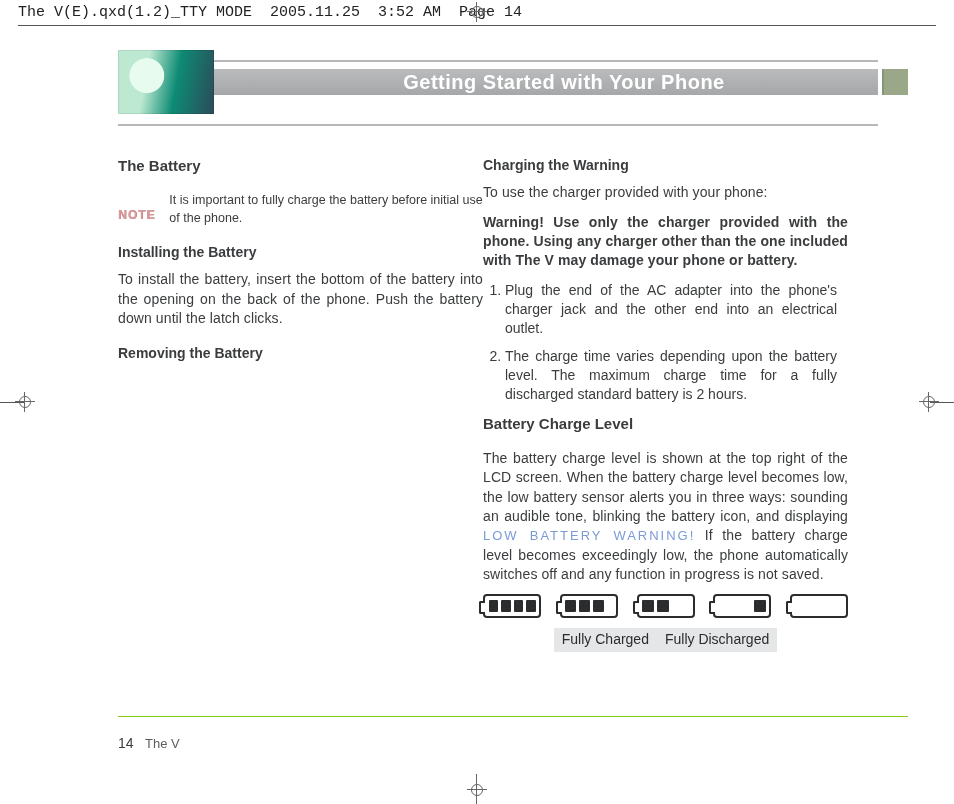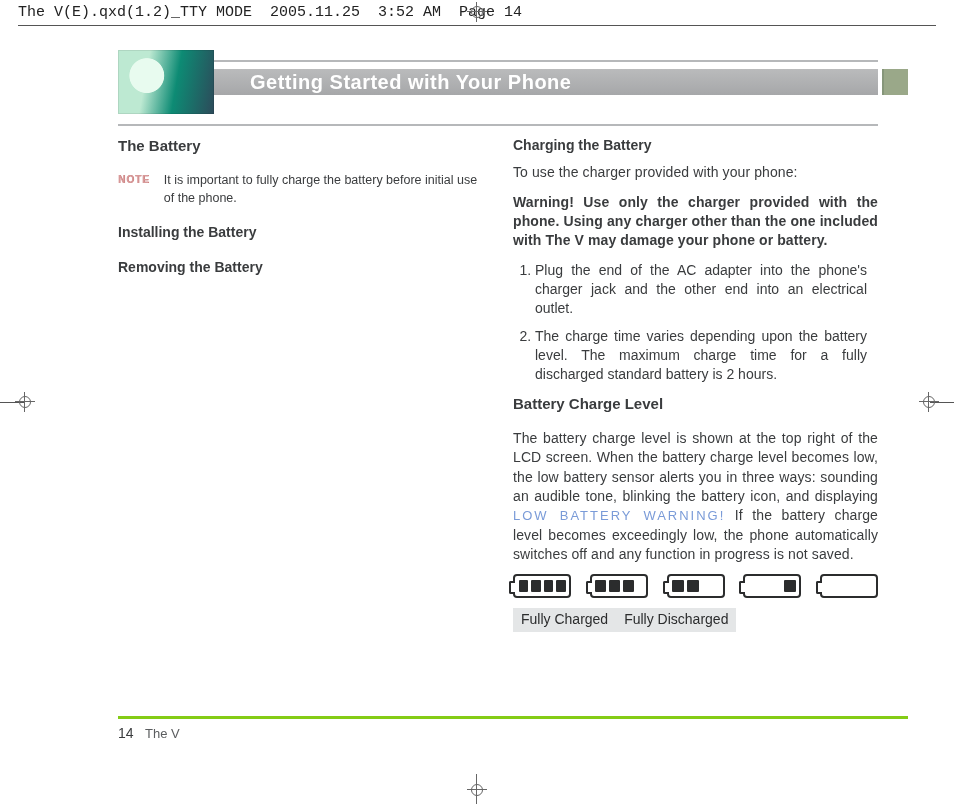--- a/index.html
+++ b/index.html
@@ -122,6 +122,7 @@
     display: flex;
     align-items: center;
     padding-left: 36px;
+    justify-content: center;
   }
   .header .band .title {
     font-family: "Helvetica Neue", Helvetica, Arial, sans-serif;

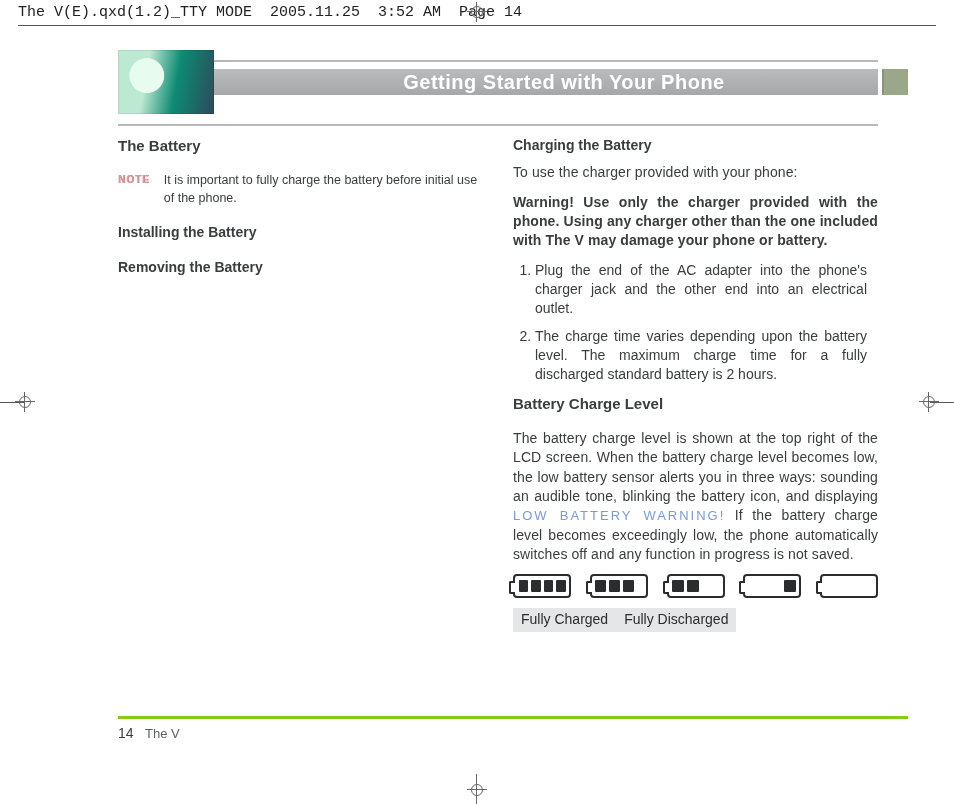--- a/index.html
+++ b/index.html
@@ -146,10 +146,9 @@
   .content {
     position: absolute;
     left: 118px;
-    top: 136px;
+    top: 156px;
     width: 760px;
     display: flex;
-    gap: 30px;
     font-size: 14px;
     line-height: 1.38;
     font-stretch: condensed;

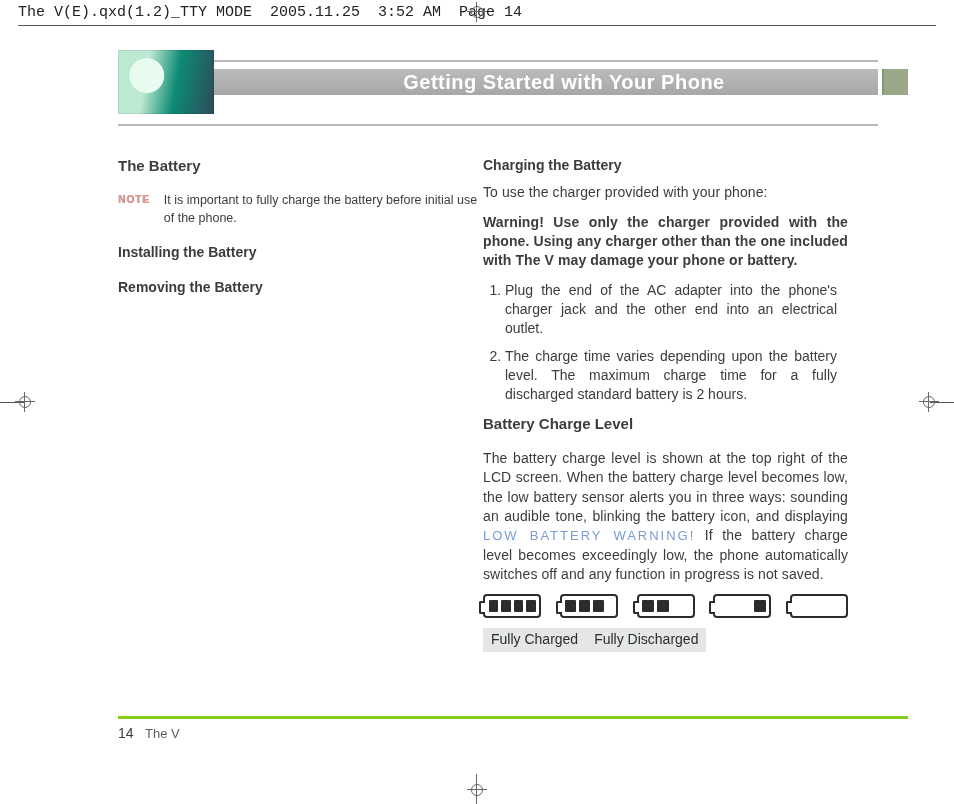--- a/index.html
+++ b/index.html
@@ -321,7 +321,7 @@
     </div>
 
     <div class="col">
-      <h4 class="sub" style="margin-top:0">Charging the Battery</h4>
+      <h4 class="sub" style="margin-top:0">Charging the Warning</h4>
       <p>To use the charger provided with your phone:</p>
       <p class="bold">Warning! Use only the charger provided with the phone. Using any charger other than the one included with The V may damage your phone or battery.</p>
 

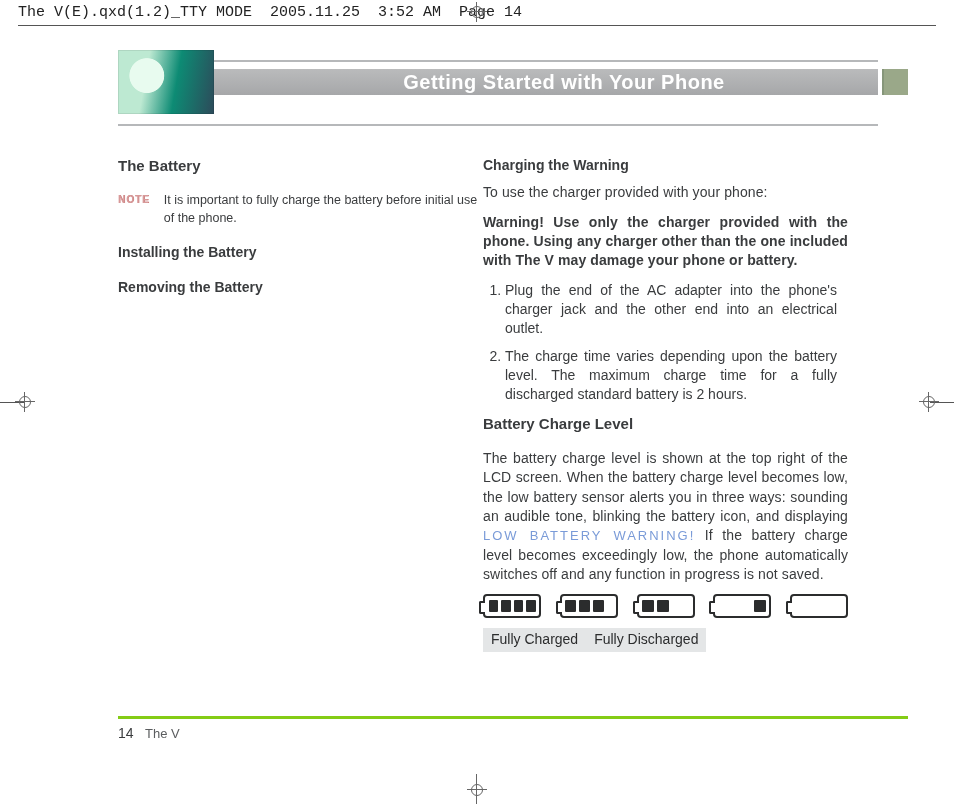--- a/index.html
+++ b/index.html
@@ -180,9 +180,9 @@
     letter-spacing: 1px;
     color: var(--rose);
     text-shadow: .6px 0 0 var(--rose-shadow);
-    font-size: 10px;
+    font-size: 12px;
     flex-shrink: 0;
-    margin-top: 2px;
+    margin-top: 16px;
   }
   .note-text { flex: 1; }
 

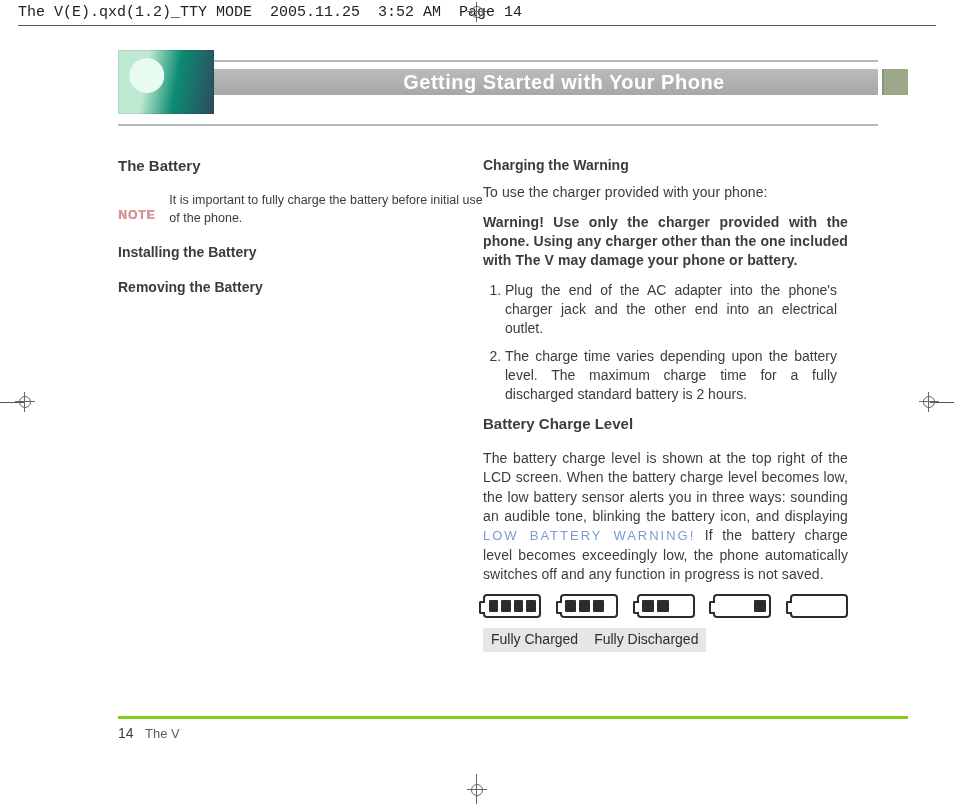--- a/index.html
+++ b/index.html
@@ -316,6 +316,7 @@
 
 
       <h4 class="sub">Installing the Battery</h4>
+      <p>To install the battery, insert the bottom of the battery into the opening on the back of the phone. Push the battery down until the latch clicks.</p>
 
       <h4 class="sub">Removing the Battery</h4>
     </div>

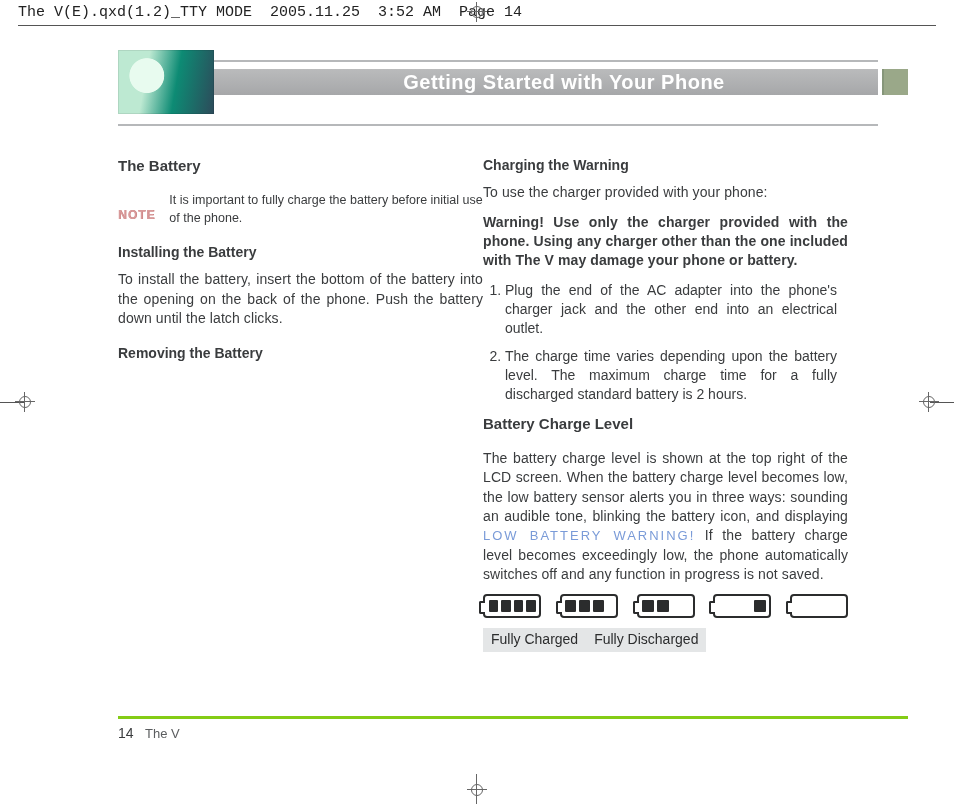--- a/index.html
+++ b/index.html
@@ -243,7 +243,7 @@
 
   .caption-row {
     display: flex;
-    justify-content: flex-start;
+    justify-content: center;
     margin-top: 6px;
   }
   .cap {

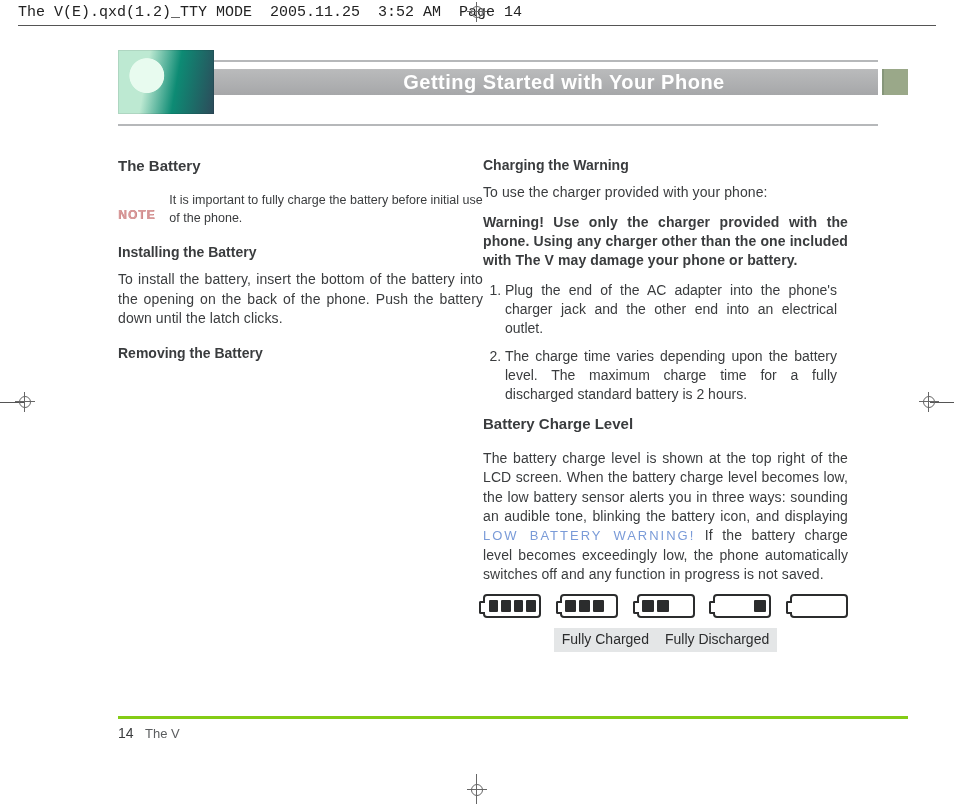--- a/index.html
+++ b/index.html
@@ -259,8 +259,8 @@
     position: absolute;
     left: 118px; right: 46px;
     top: 716px;
-    border-top: 3px solid #84cc16;
-    padding-top: 6px;
+    border-top: 1px solid #84cc16;
+    padding-top: 18px;
     font-size: 13px;
     color: #5b5d5f;
   }

